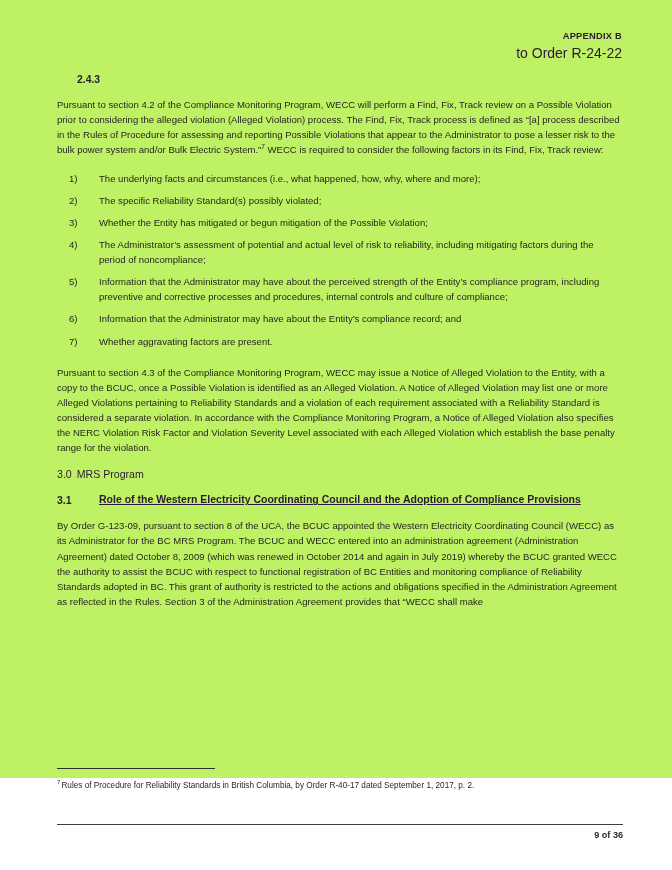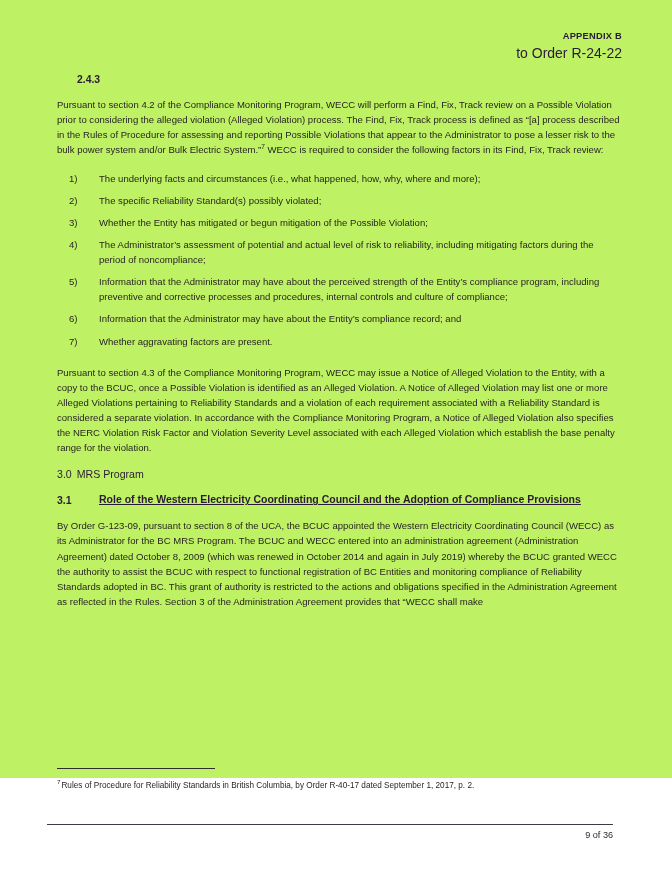--- a/index.html
+++ b/index.html
@@ -153,9 +153,10 @@
   
   .footer {
     position: absolute;
-    left: 47px;
+    left: 57px;
     top: 824px;
     width: 566px;
+    font-weight: bold;
   }
   .footer-rule {
     width: 100%;

